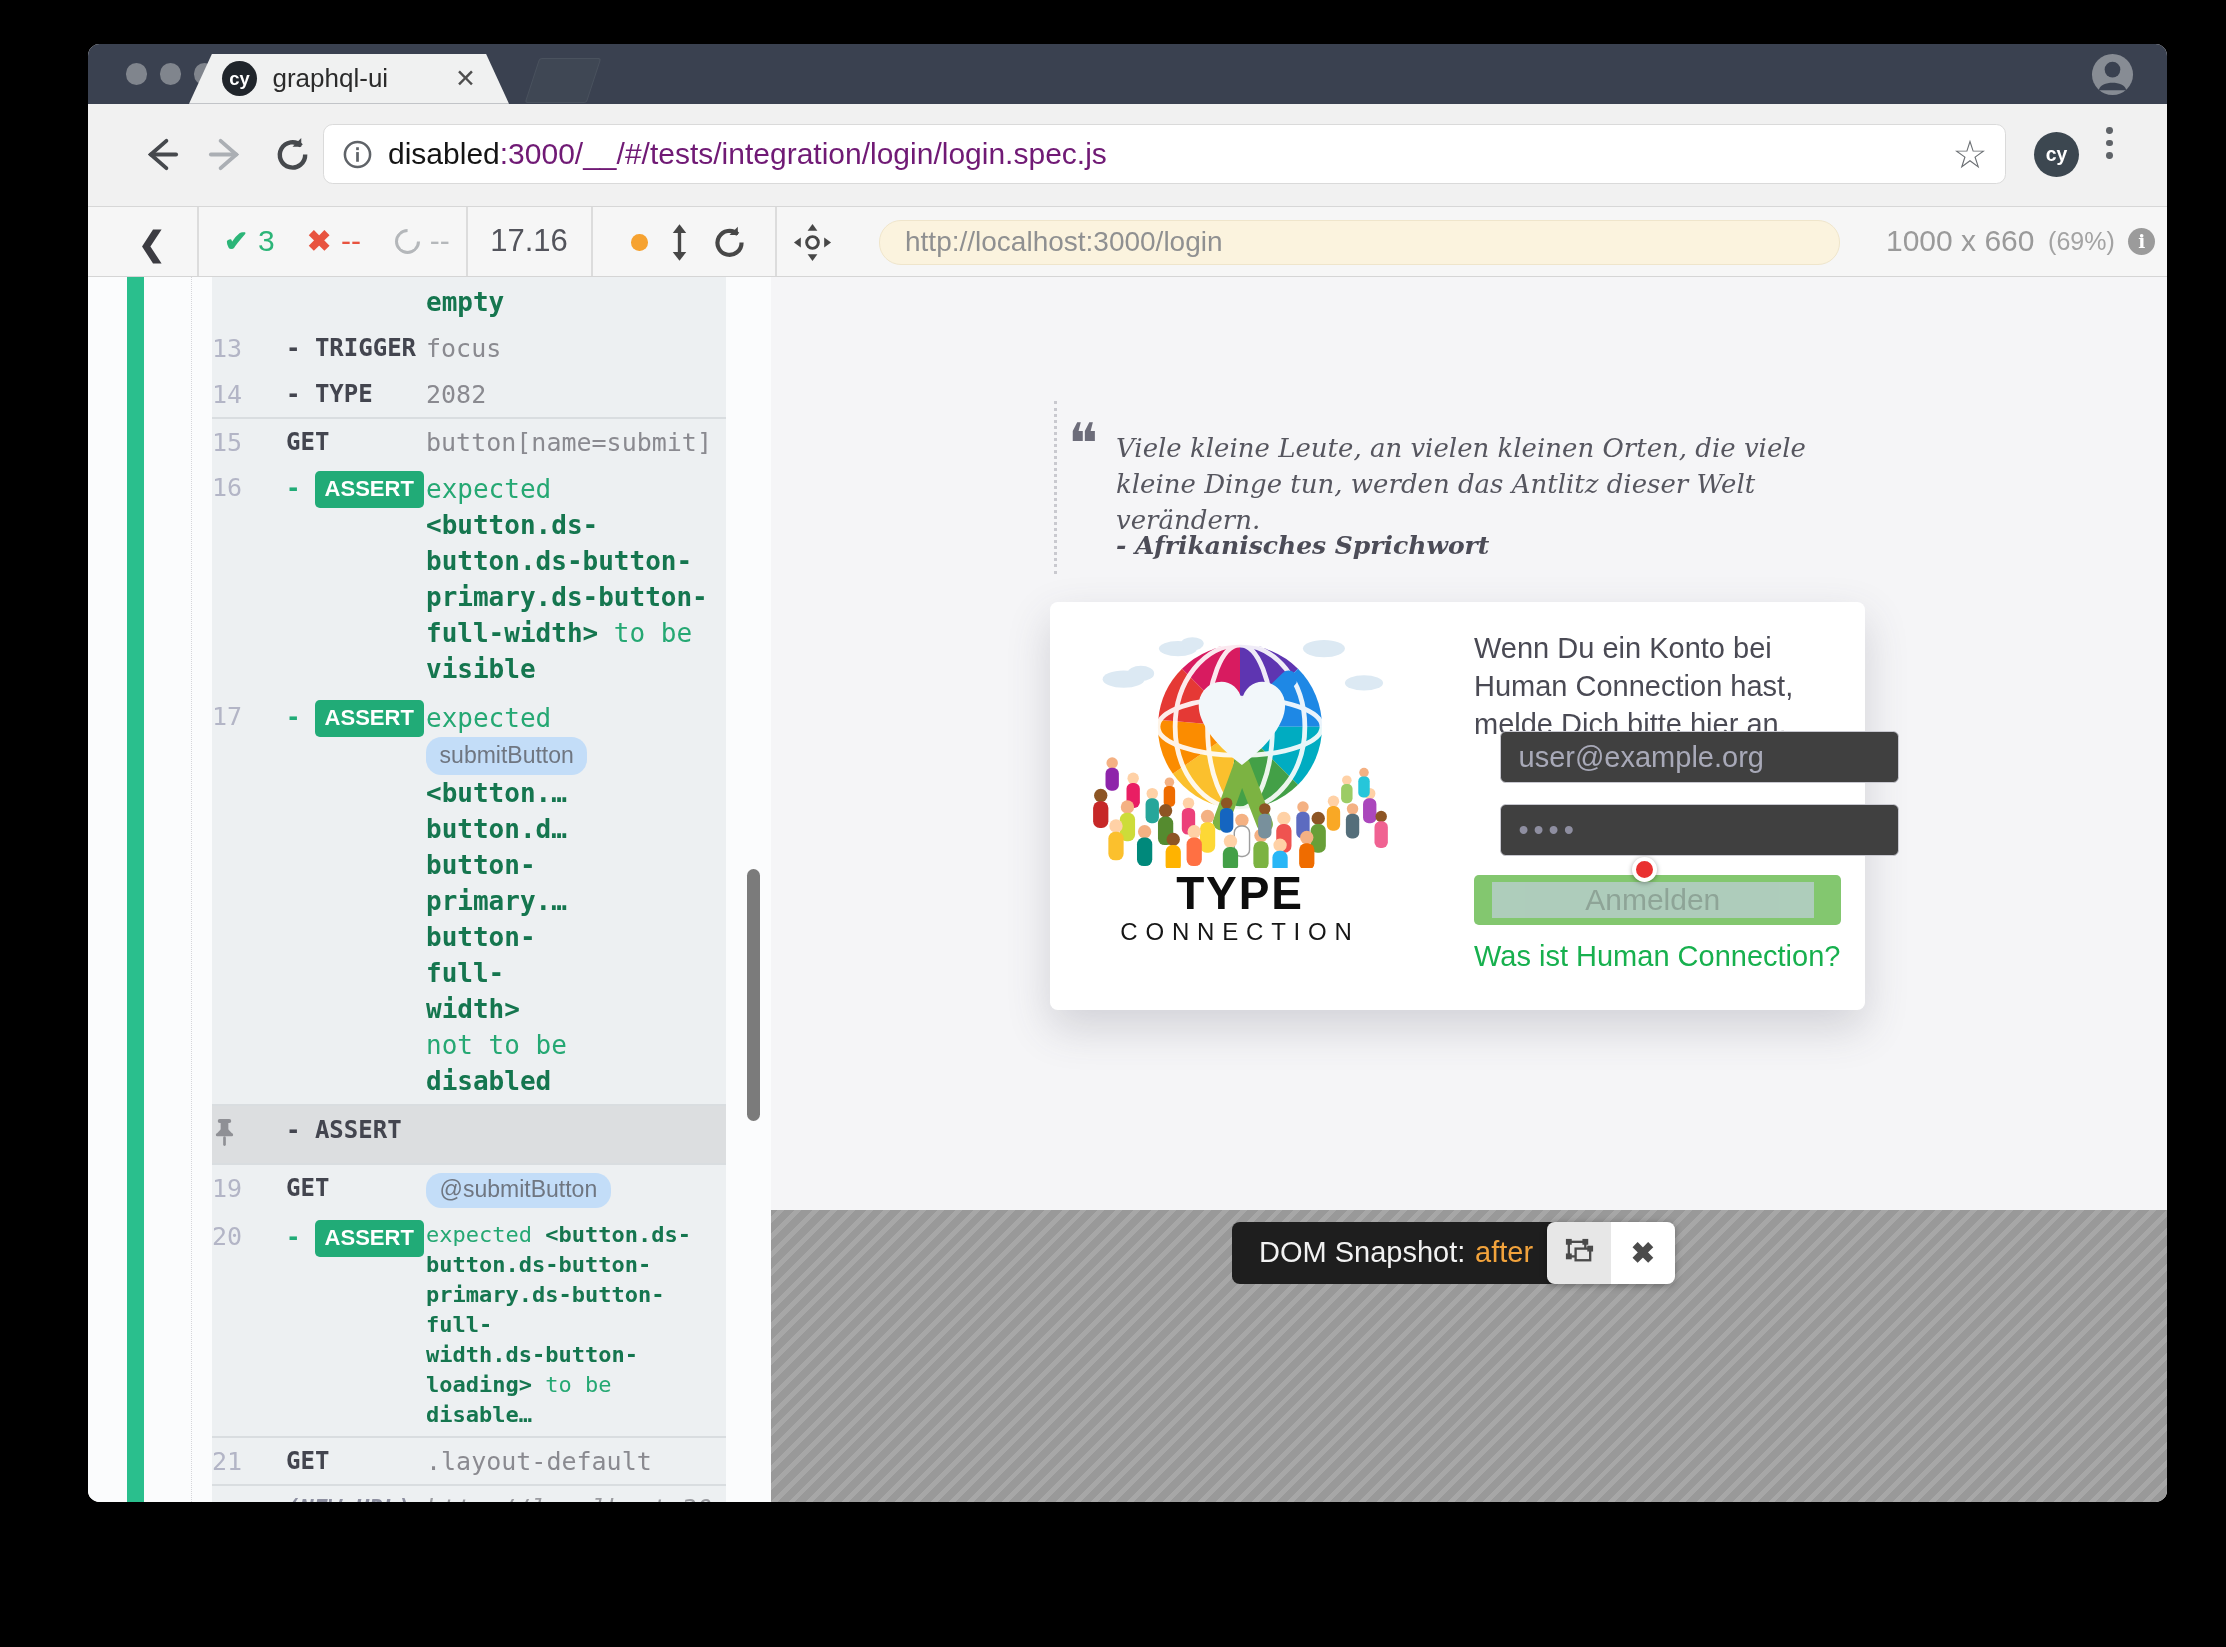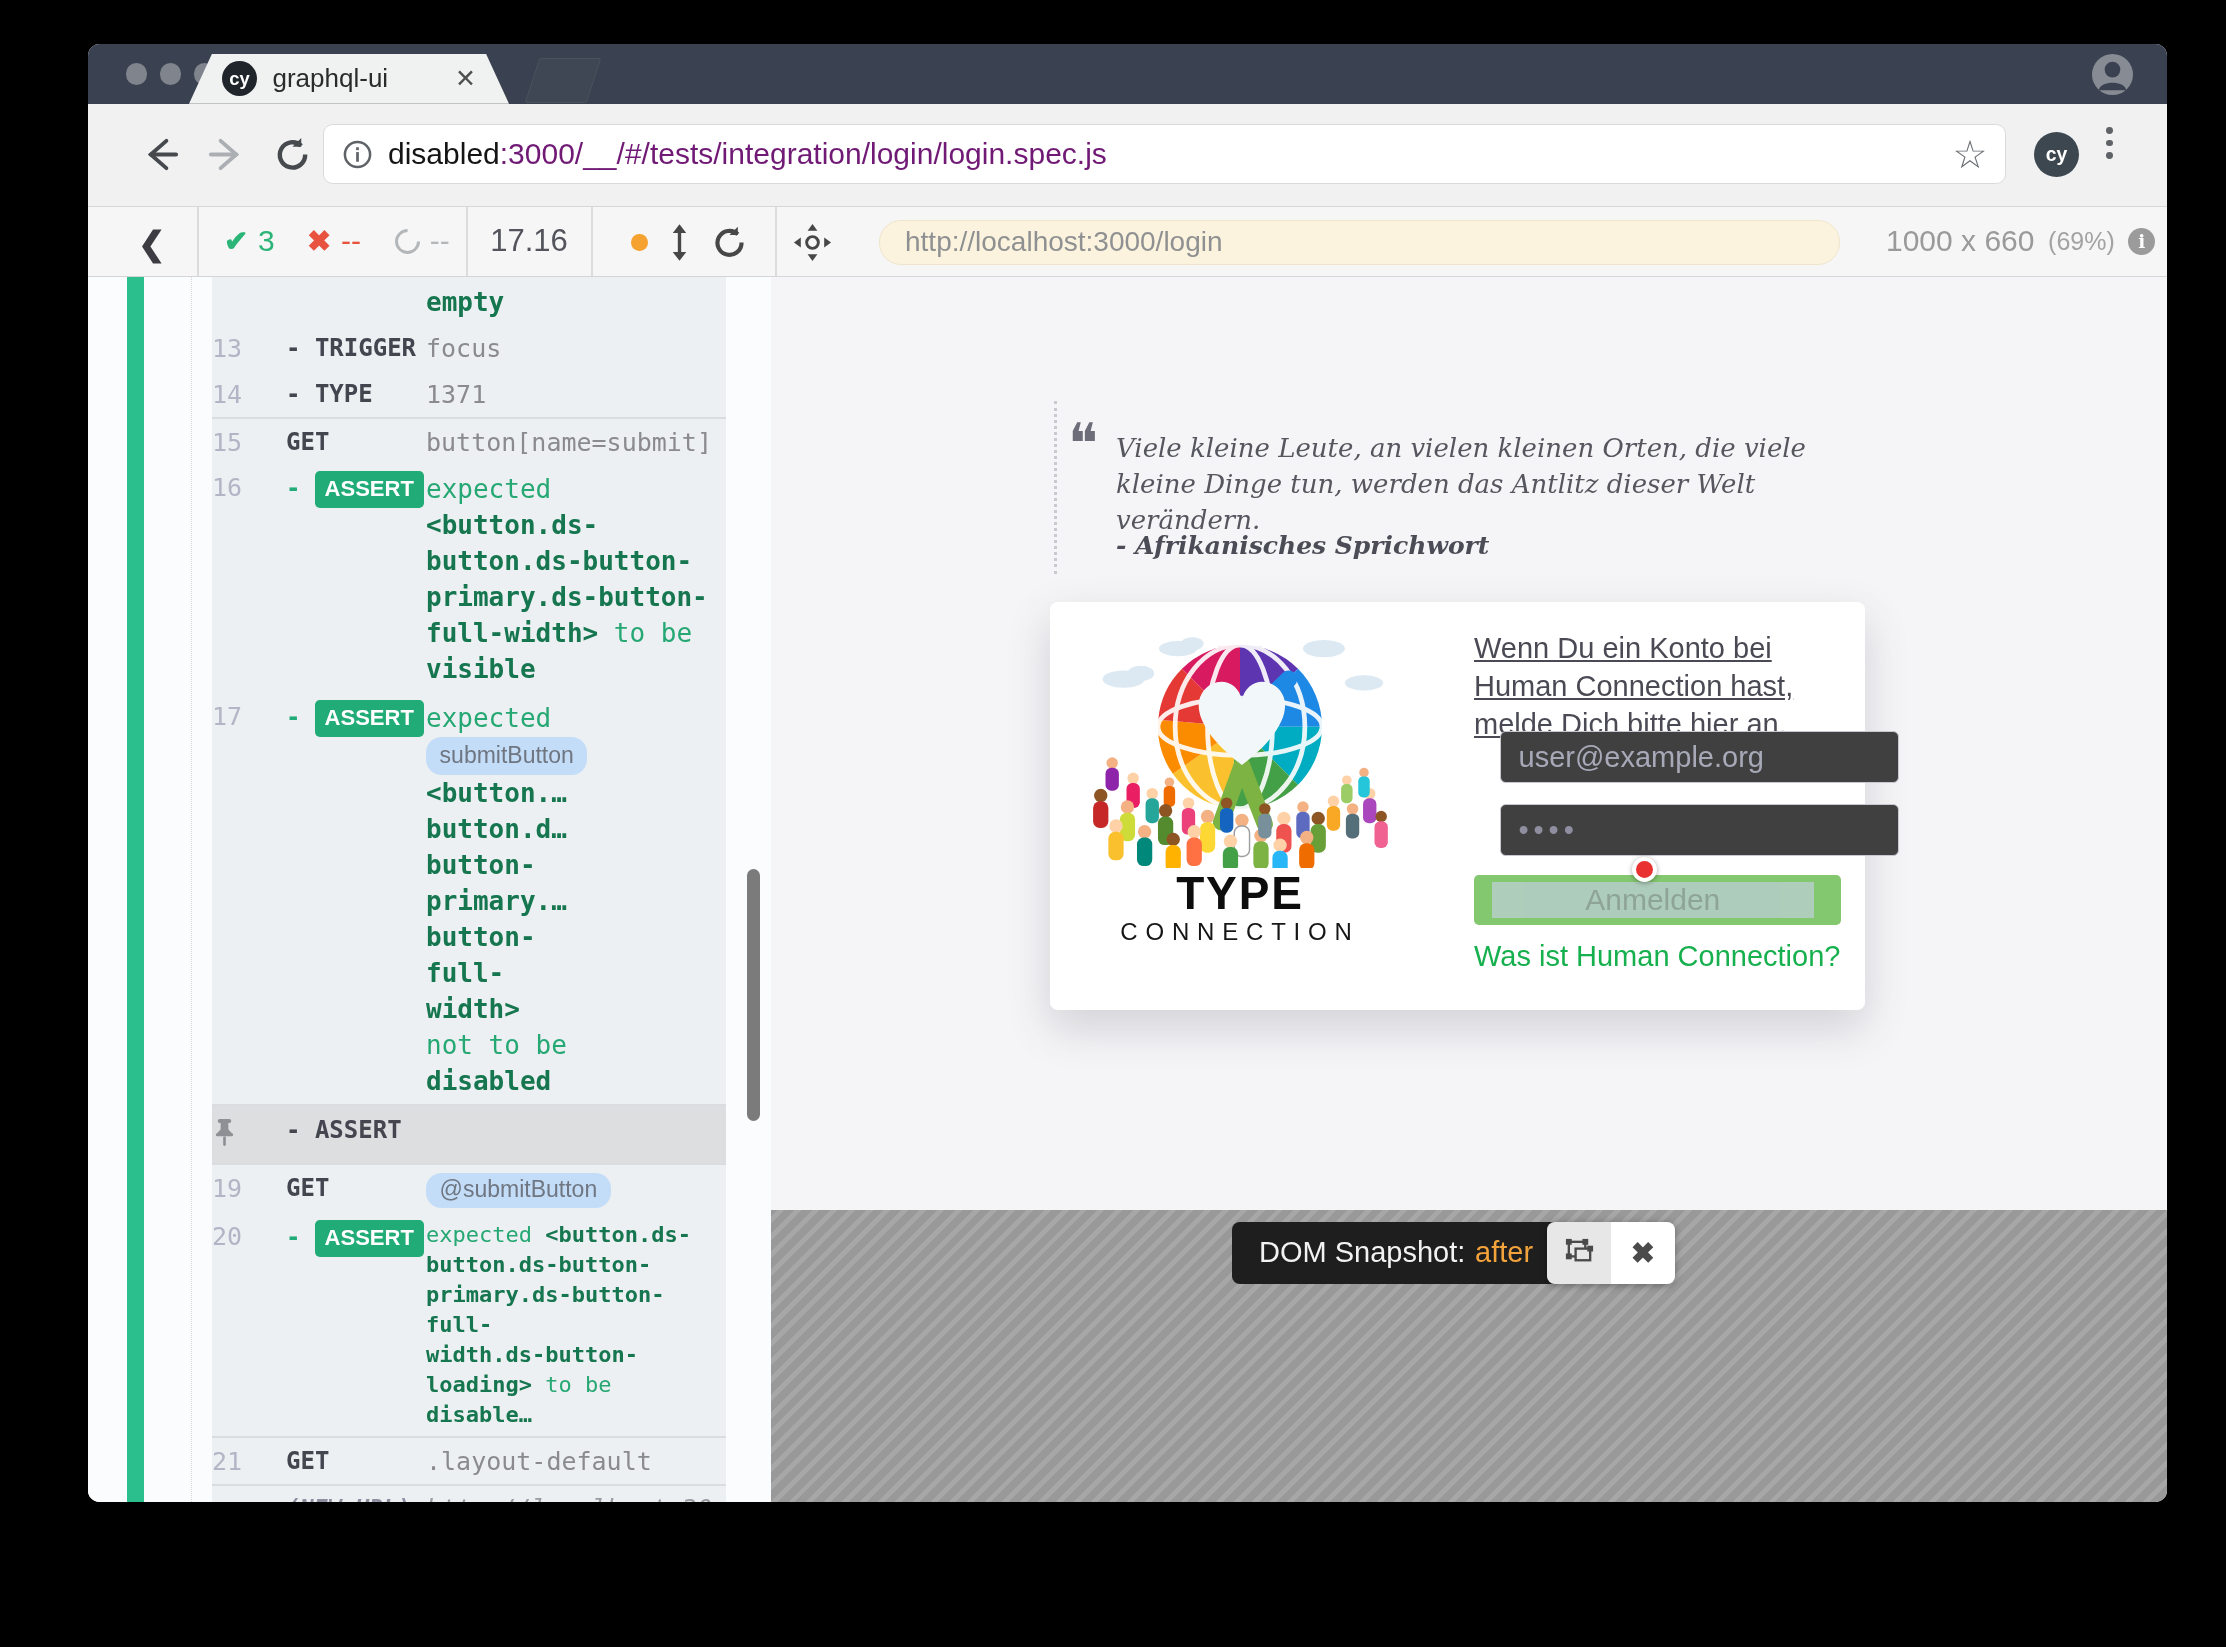--- a/index.html
+++ b/index.html
@@ -254,7 +254,7 @@
             <div class="lrow">
               <div class="lnum">14</div>
               <div class="lcmd">- TYPE</div>
-              <div class="lval"><span class="s-v">1371</span></div>
+              <div class="lval"><span class="s-v">2082</span></div>
             </div>
             <div class="lrow sep">
               <div class="lnum">15</div>

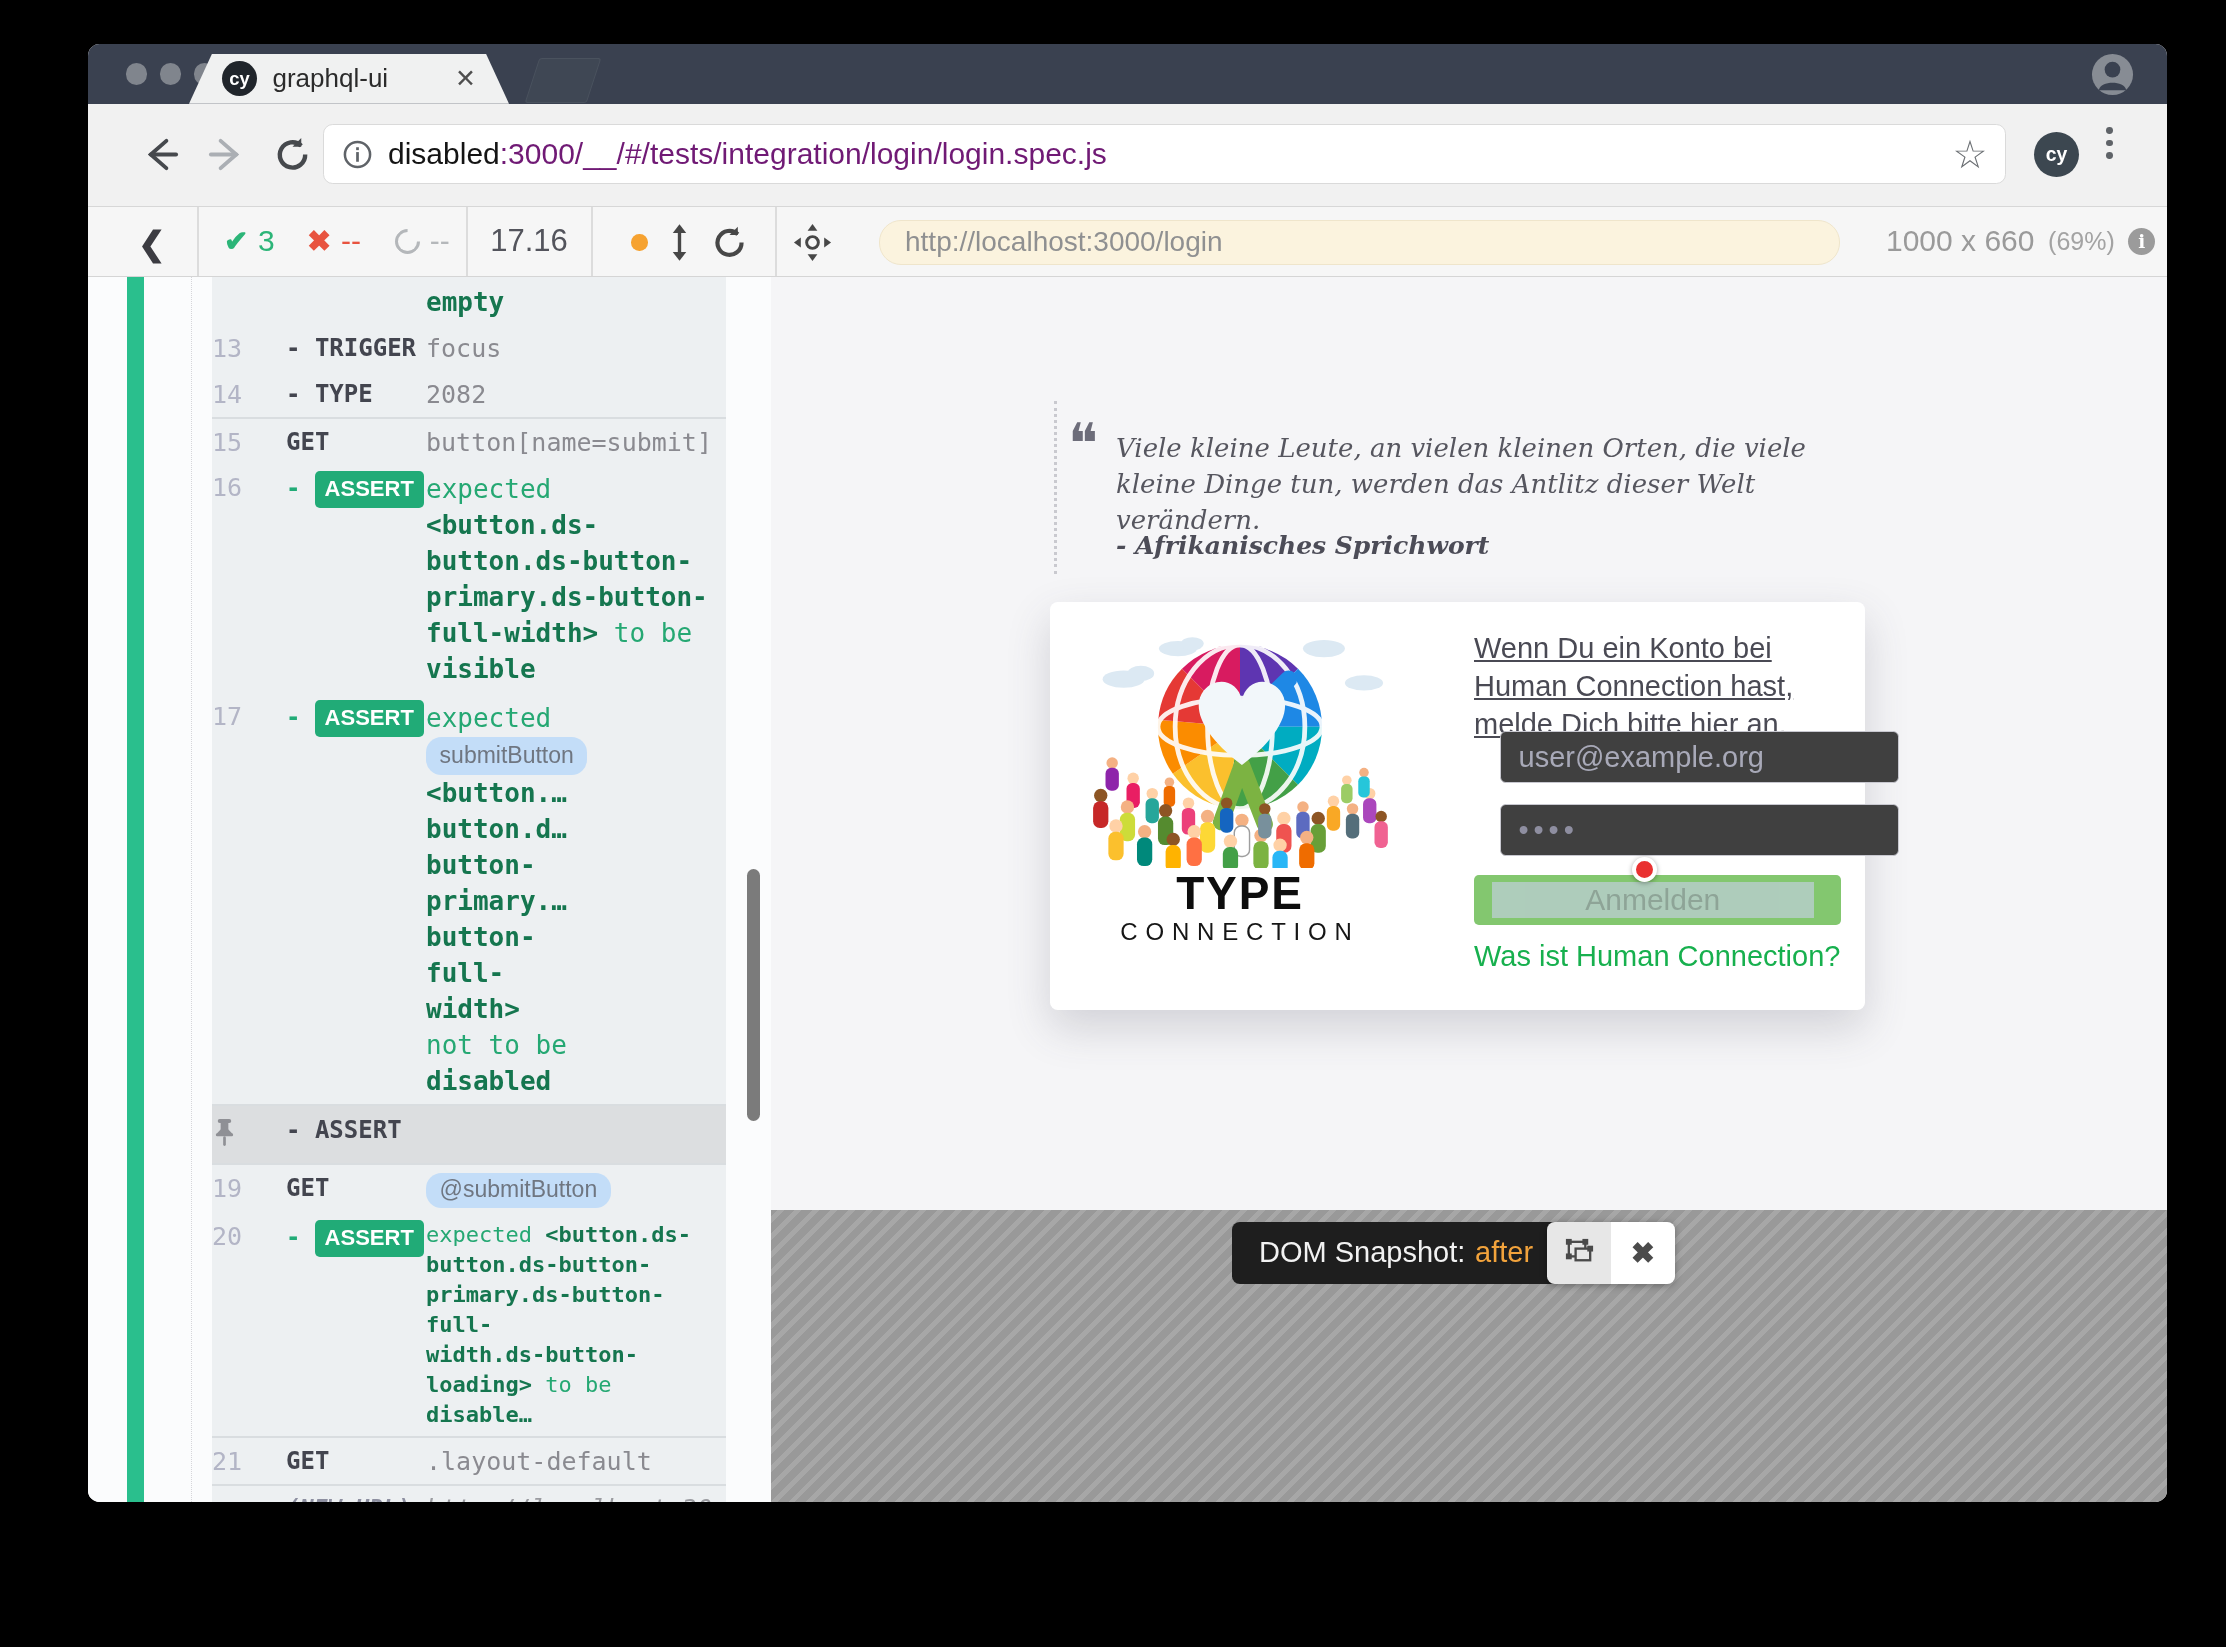--- a/index.html
+++ b/index.html
@@ -98,7 +98,7 @@
           letter-spacing:1.9px;color:#0d0d0d;}
   .brand2{position:absolute;left:27px;top:316px;width:326px;text-align:center;font-size:24px;letter-spacing:7.8px;
           color:#161616;}
-  .intro{position:absolute;left:424px;top:27px;width:377px;font-size:29px;line-height:38px;color:#4a4a54;text-decoration:underline;}
+  .intro{position:absolute;left:424px;top:27px;width:377px;font-size:29px;line-height:38px;color:#4a4a54;}
   .field{position:absolute;left:424px;width:399px;height:52px;border:1.9px solid #c8c8d0;border-radius:5.8px;
          background:#404040;font-size:29px;color:#8e8ea0;padding:0 17.5px;font-family:"Liberation Sans",sans-serif;outline:none;margin-left:26px;}
   .field::placeholder{color:#a8a9b8;}

